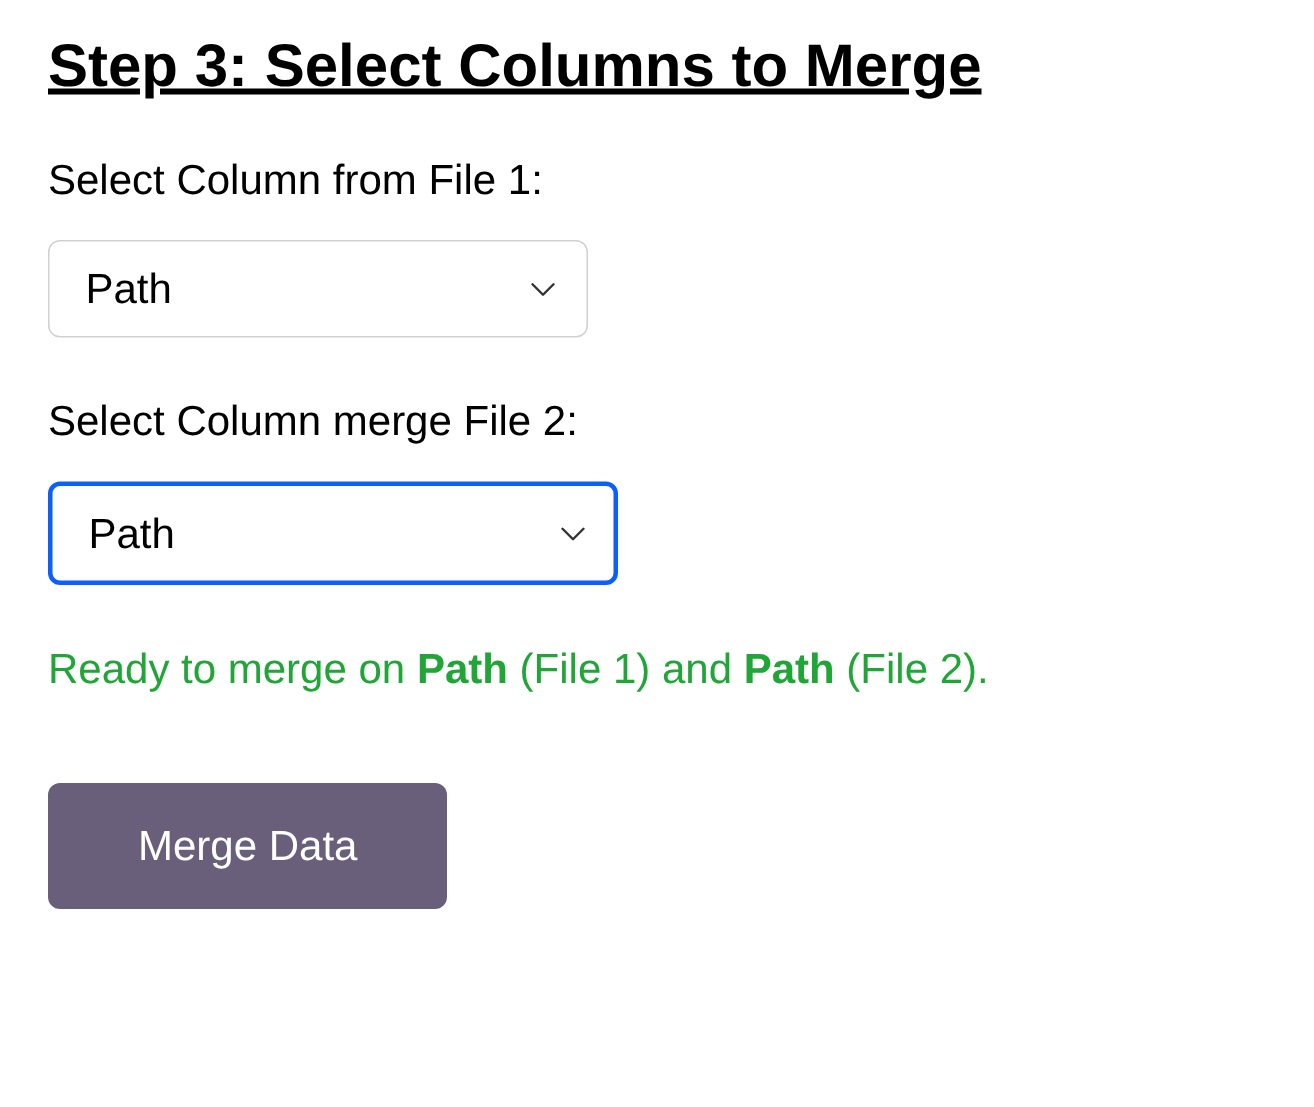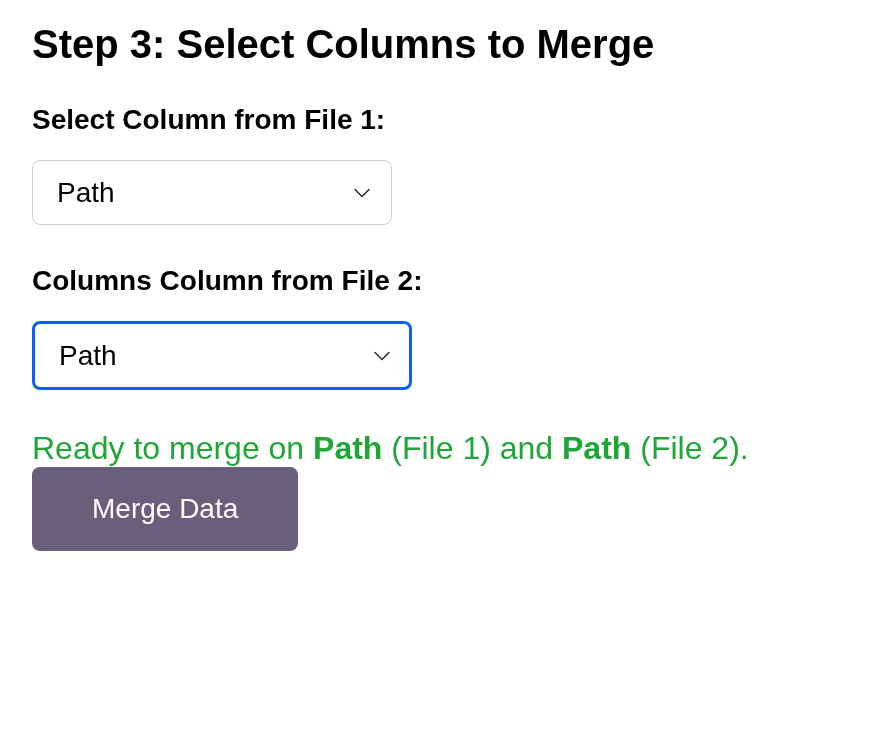--- a/index.html
+++ b/index.html
@@ -18,6 +18,7 @@
       font-weight: 700;
       margin-bottom: 36px;
       line-height: 1.2;
+      text-decoration: underline;
     }
     .field-group {
       margin-bottom: 40px;

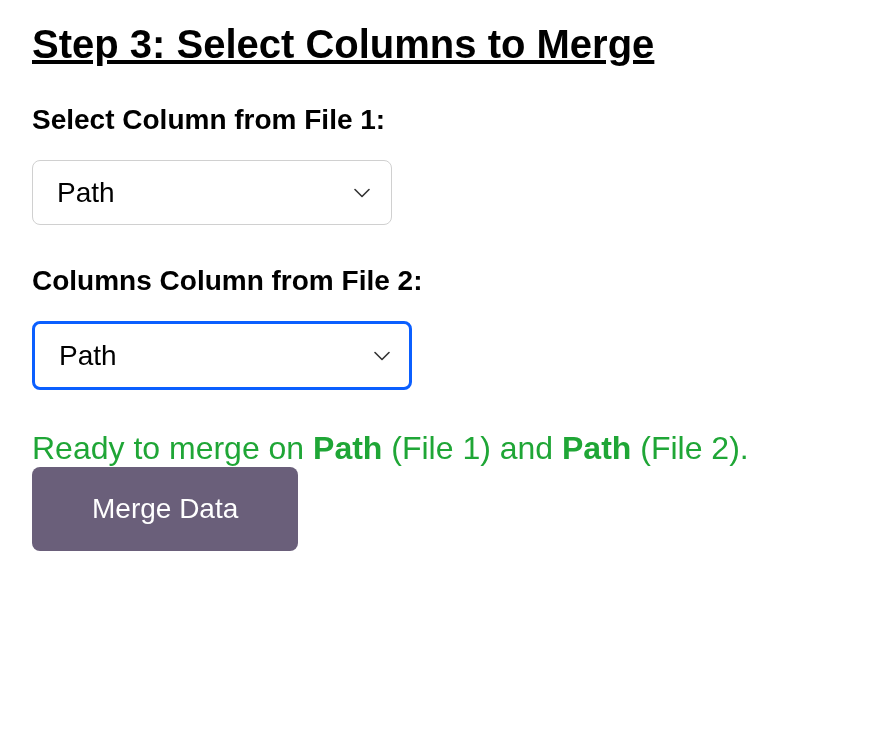--- a/index.html
+++ b/index.html
@@ -25,7 +25,7 @@
     }
     .field-label {
       font-size: 28px;
-      font-weight: 700;
+      font-weight: 400;
       color: #000000;
       display: block;
       margin-bottom: 24px;

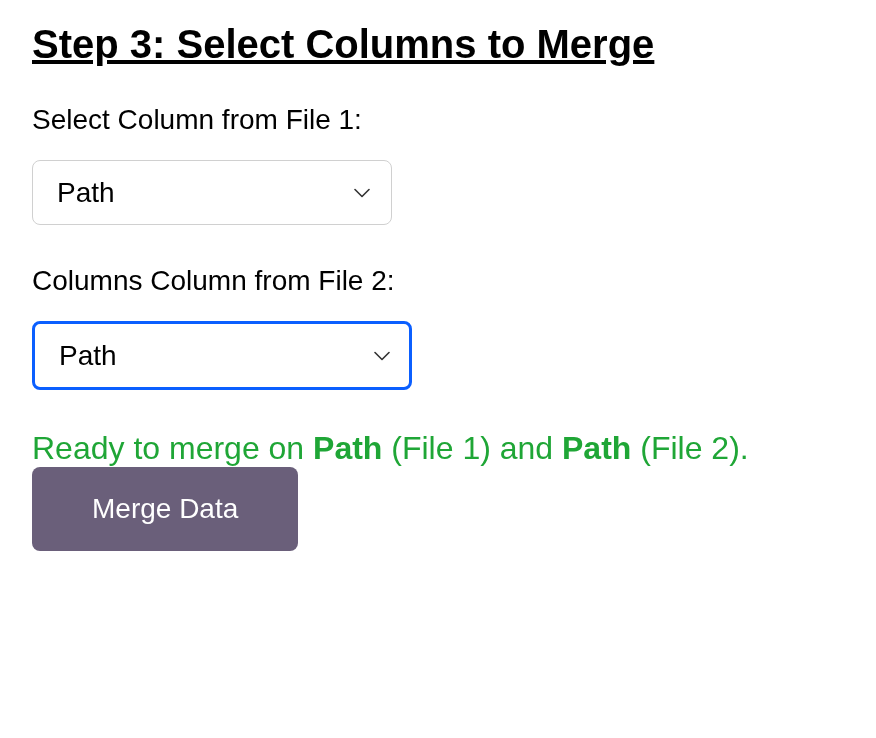--- a/index.html
+++ b/index.html
@@ -106,7 +106,7 @@
 </div>
 
 <div class="field-group">
-  <label class="field-label">Columns Column from File 2:</label>
+  <label class="field-label">Select Column merge File 2:</label>
   <div class="select-wrapper">
     <select class="select-control focused">
       <option>Path</option>

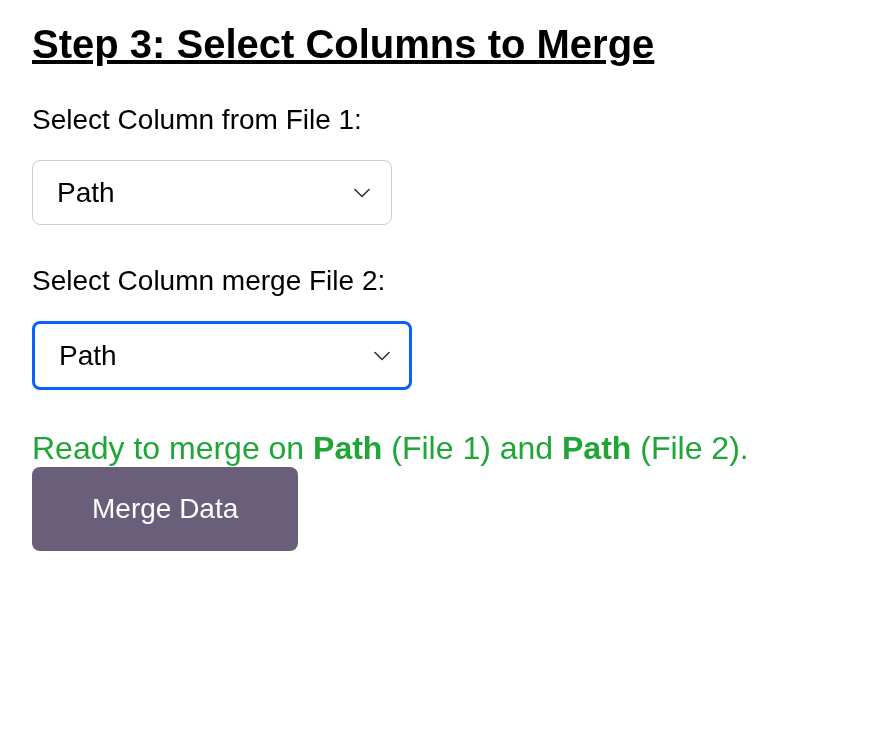--- a/index.html
+++ b/index.html
@@ -66,9 +66,10 @@
       display: block;
     }
     .status-line {
-      font-size: 32px;
+      font-size: 28px;
       color: #1fa636;
       margin-top: 10px;
+      margin-bottom: 60px;
     }
     .status-line .bold {
       font-weight: 700;

